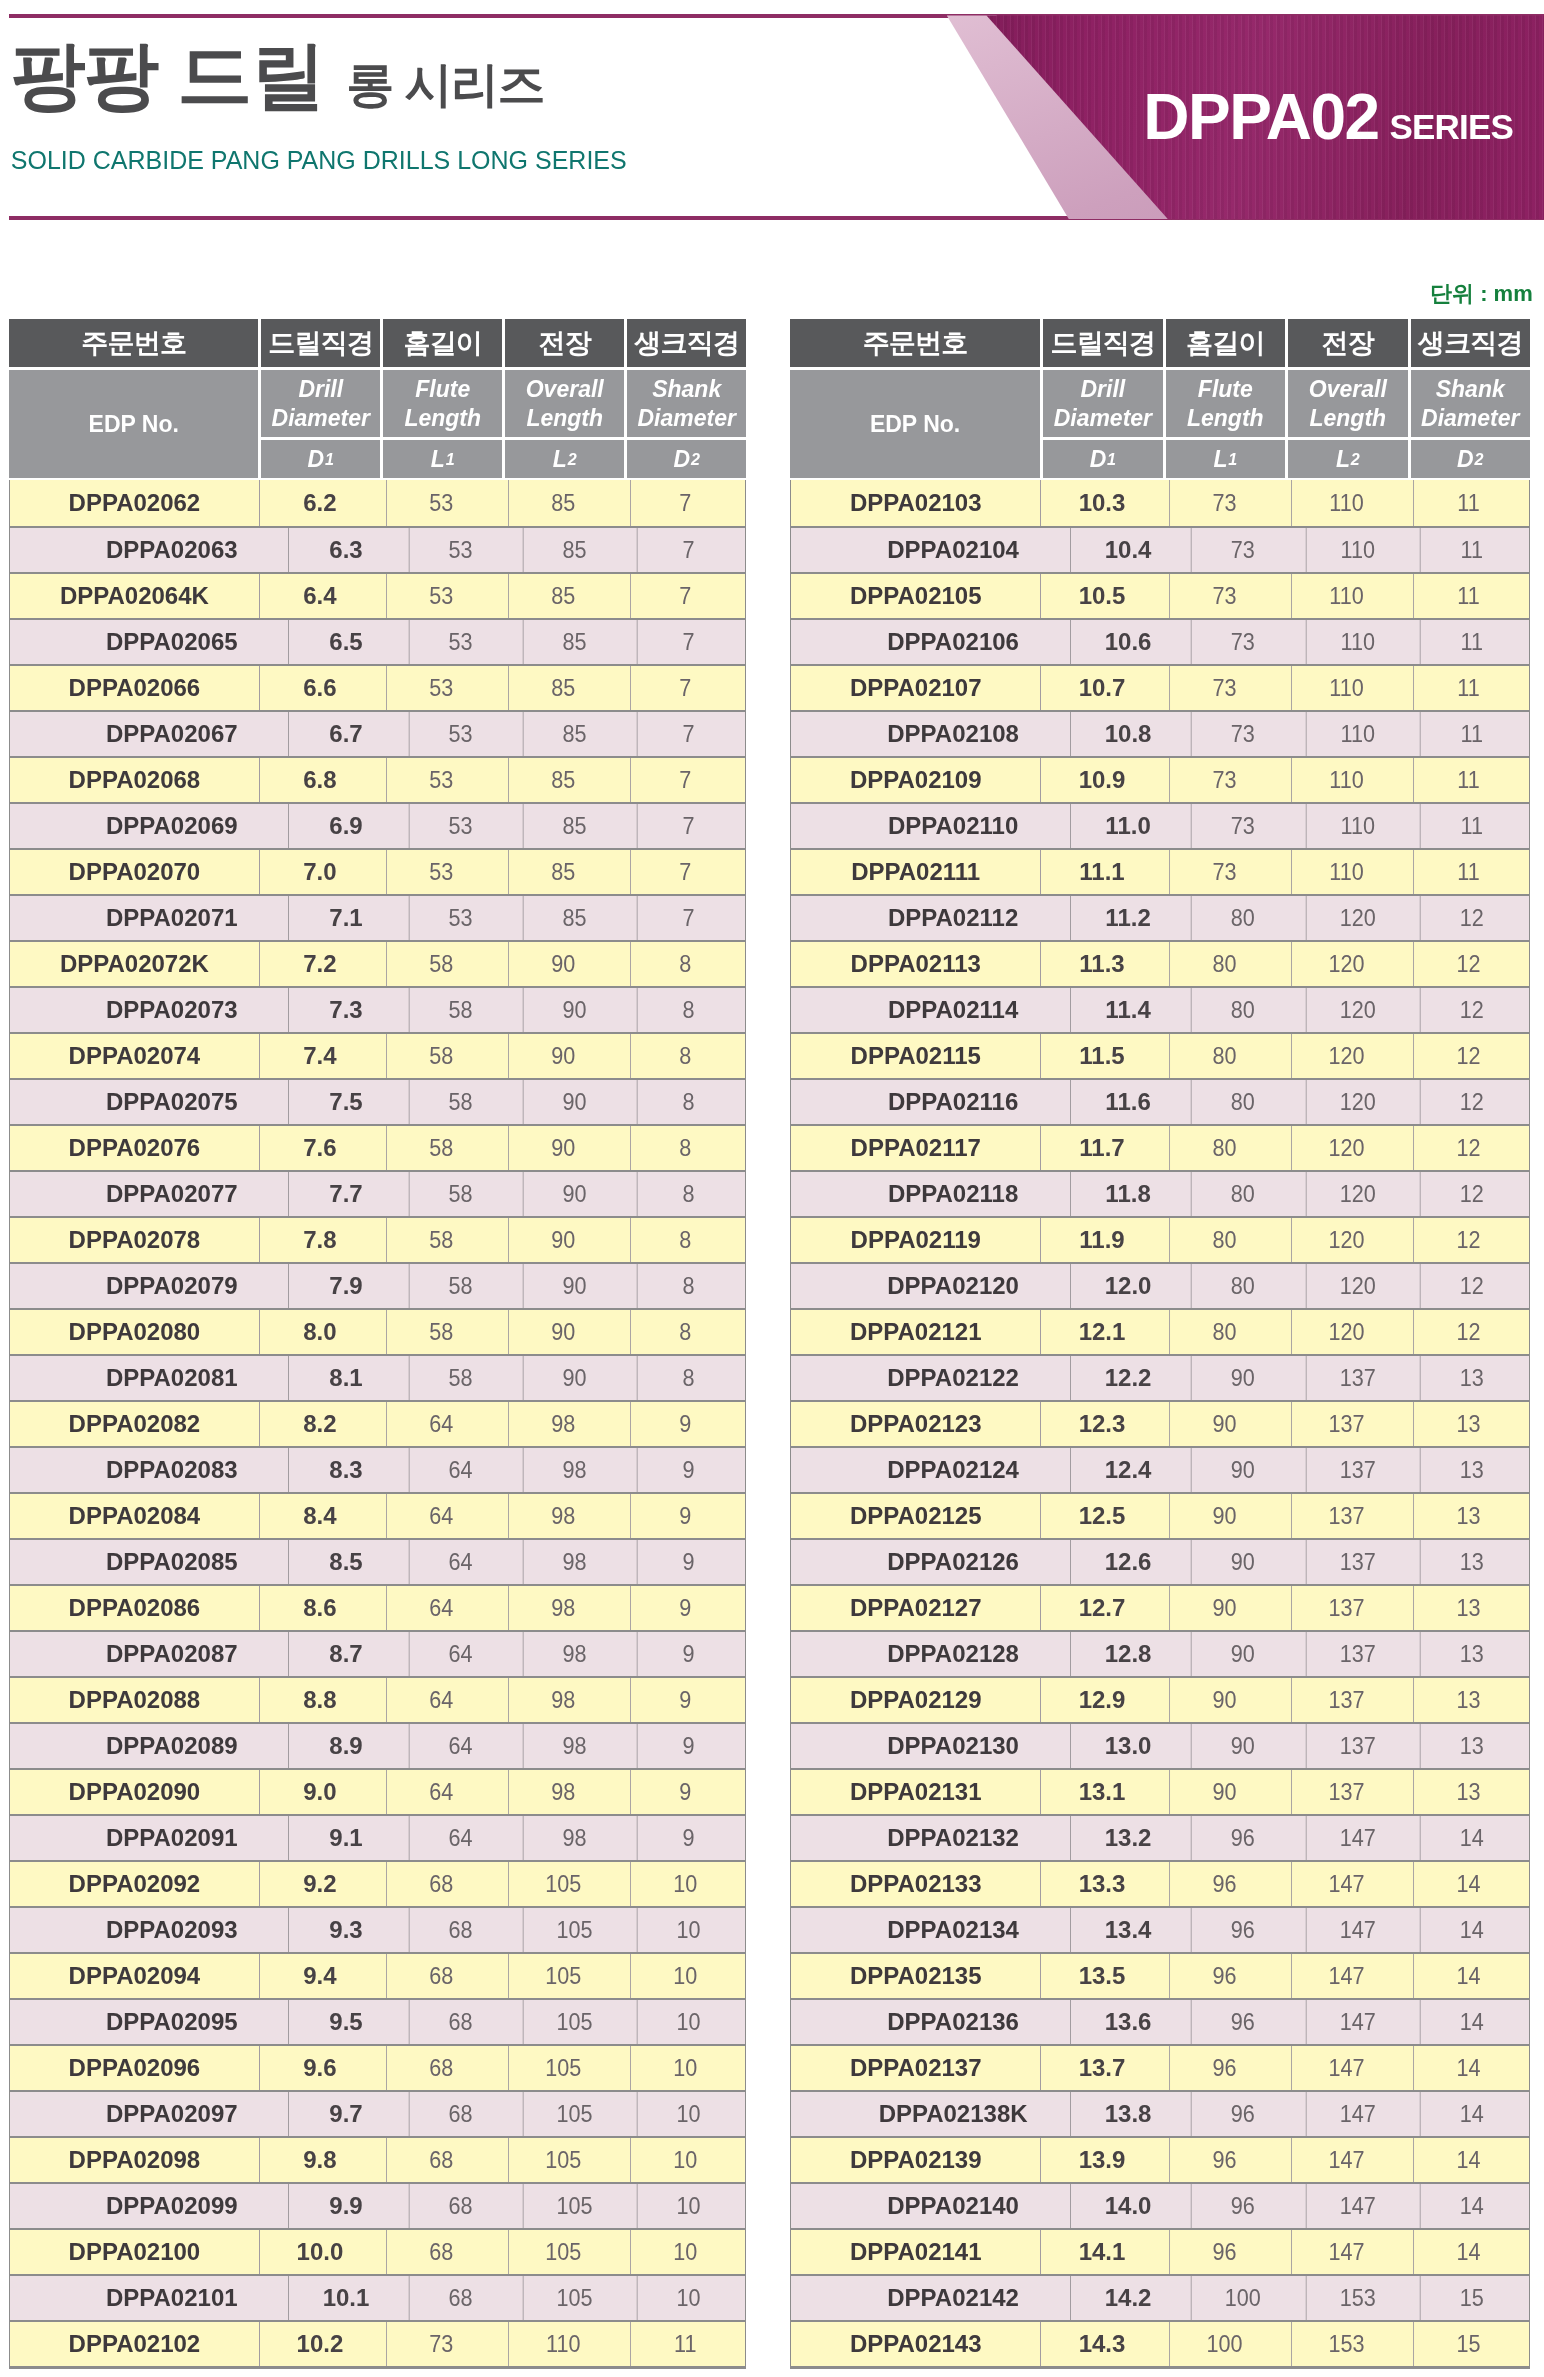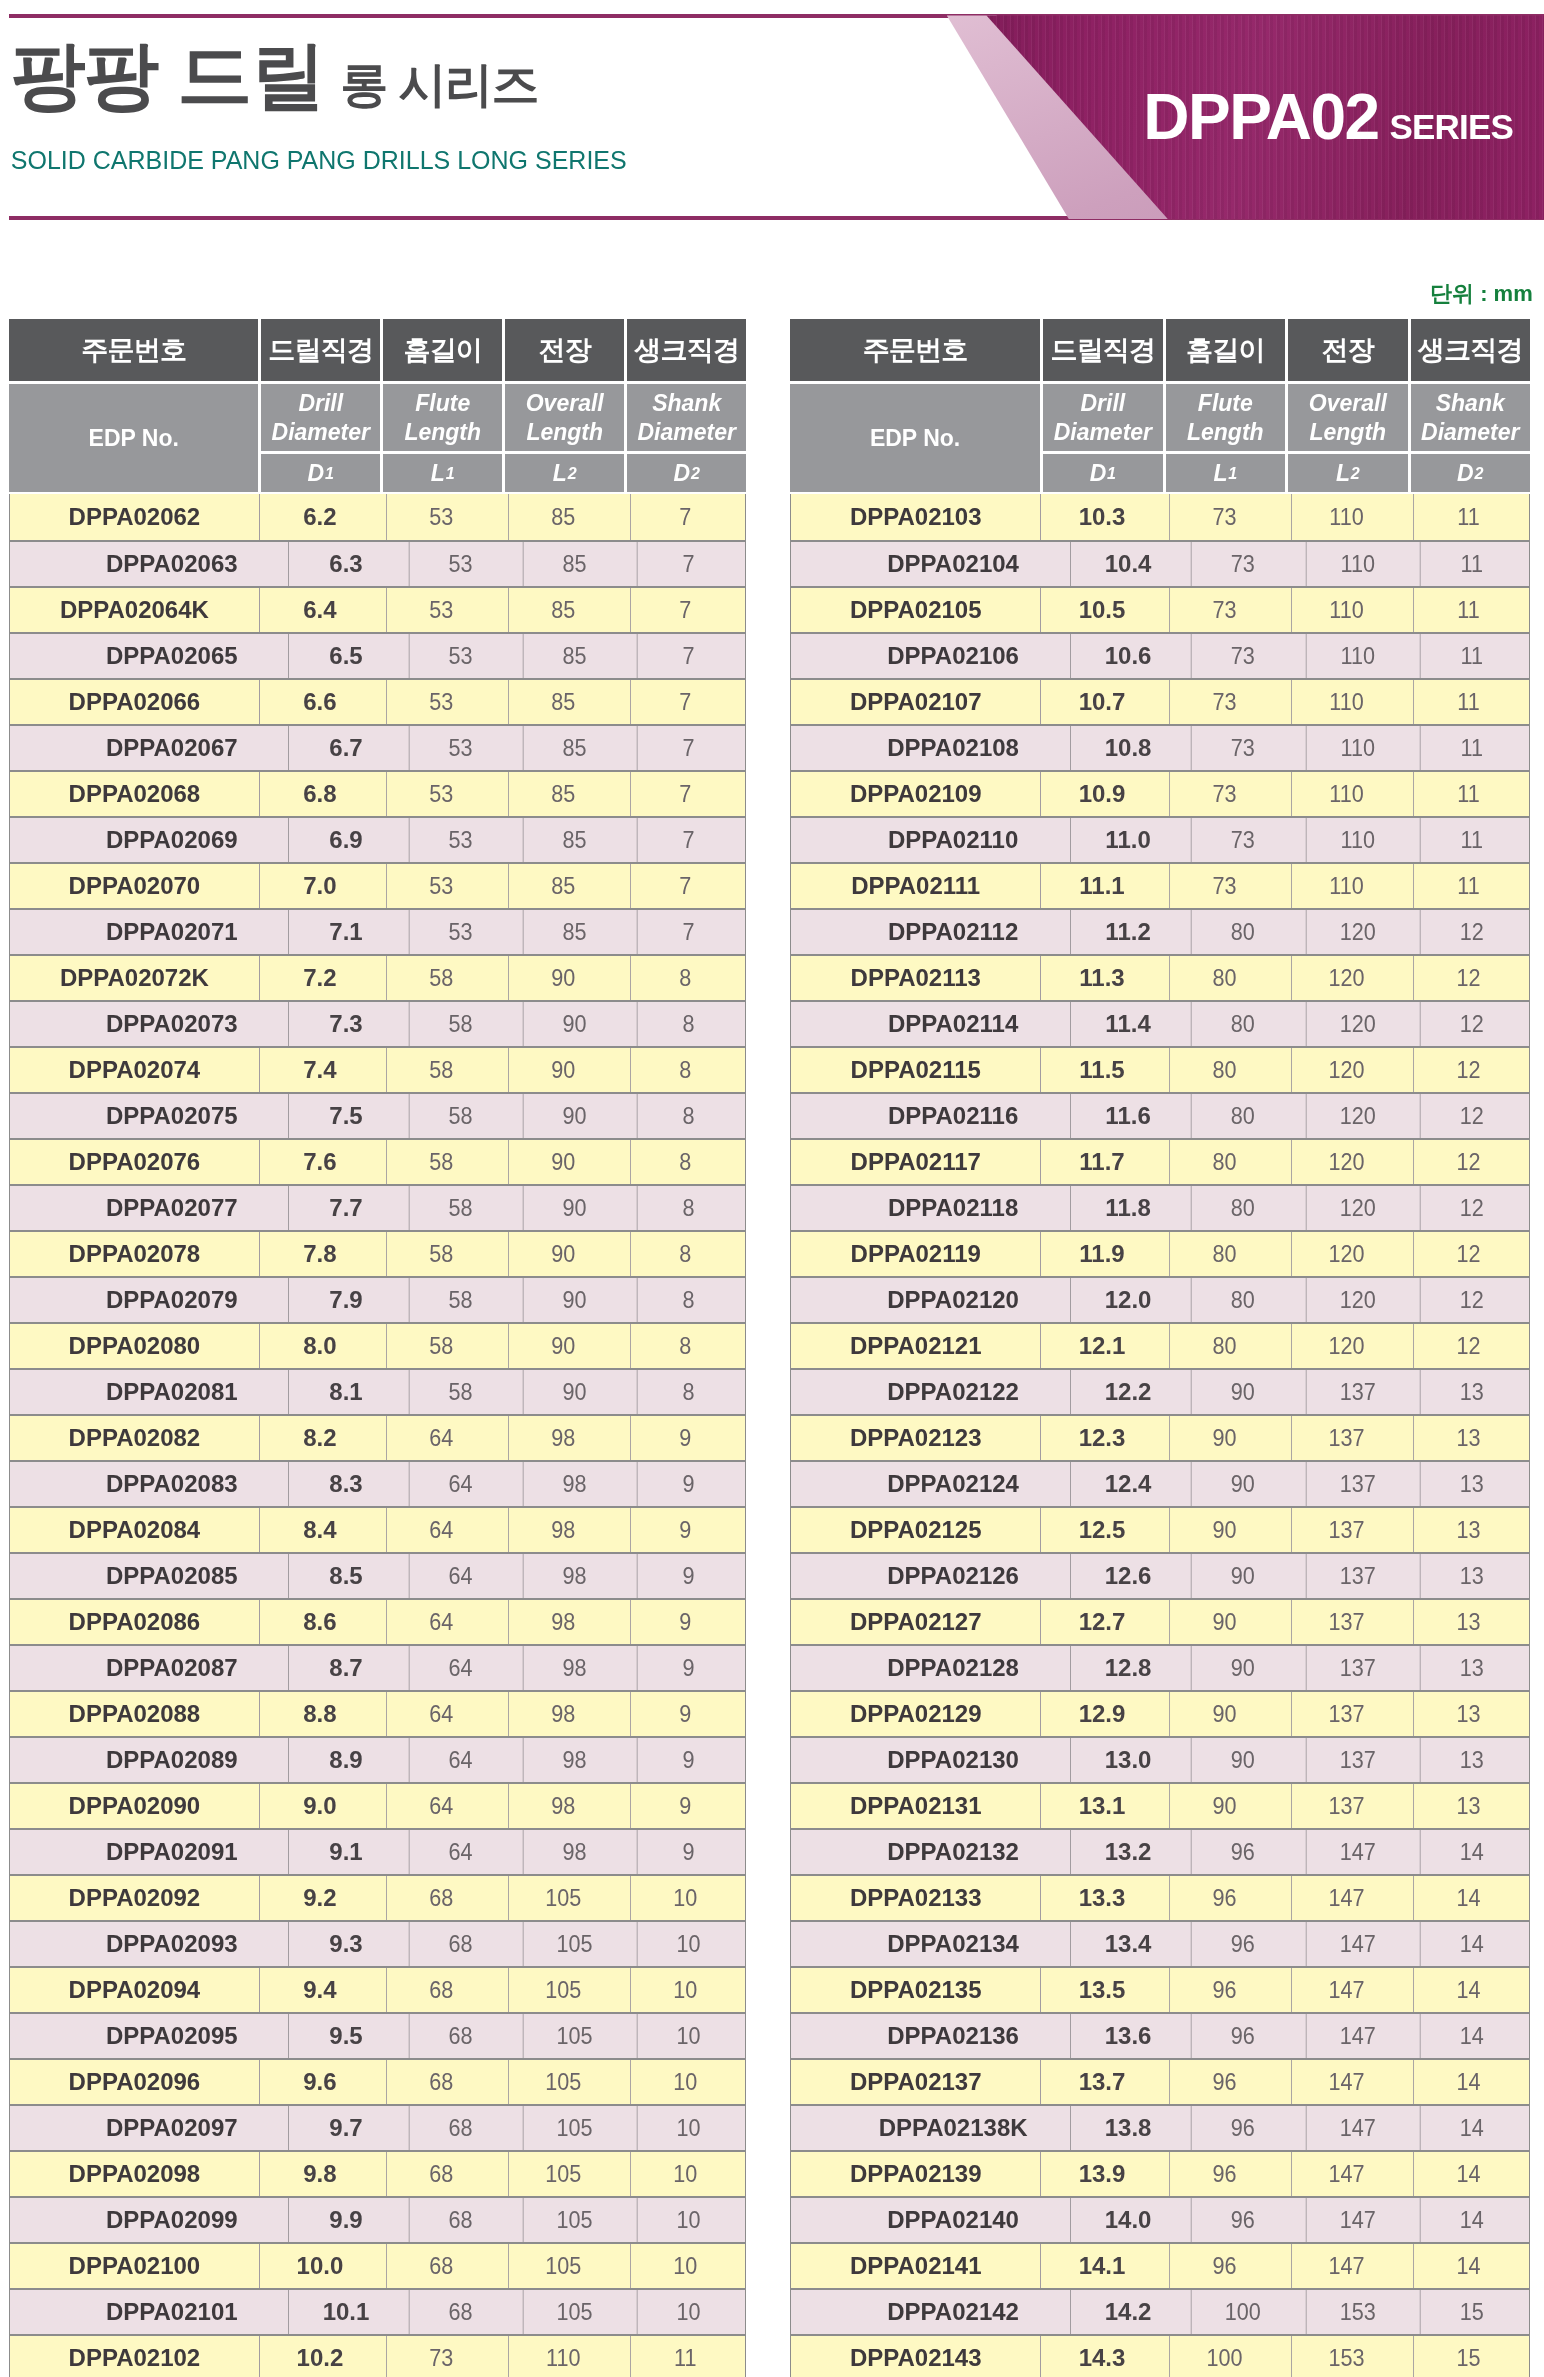--- a/index.html
+++ b/index.html
@@ -11,7 +11,7 @@
   .rule-top{top:14px;}
   .rule-bottom{top:216px;}
 
-  .title-row{position:absolute;left:10.8px;top:26px;display:flex;align-items:baseline;gap:16px;color:#4B4B4D;white-space:nowrap;}
+  .title-row{position:absolute;left:10.8px;top:26px;display:flex;align-items:baseline;gap:22px;color:#4B4B4D;white-space:nowrap;}
   .title-main{font-size:75px;font-weight:bold;letter-spacing:-1.5px;}
   .title-sub{font-size:48px;font-weight:bold;letter-spacing:-1.5px;}
   .subtitle{position:absolute;left:10.8px;top:146px;font-size:25px;font-weight:normal;color:#0f766e;letter-spacing:0px;}

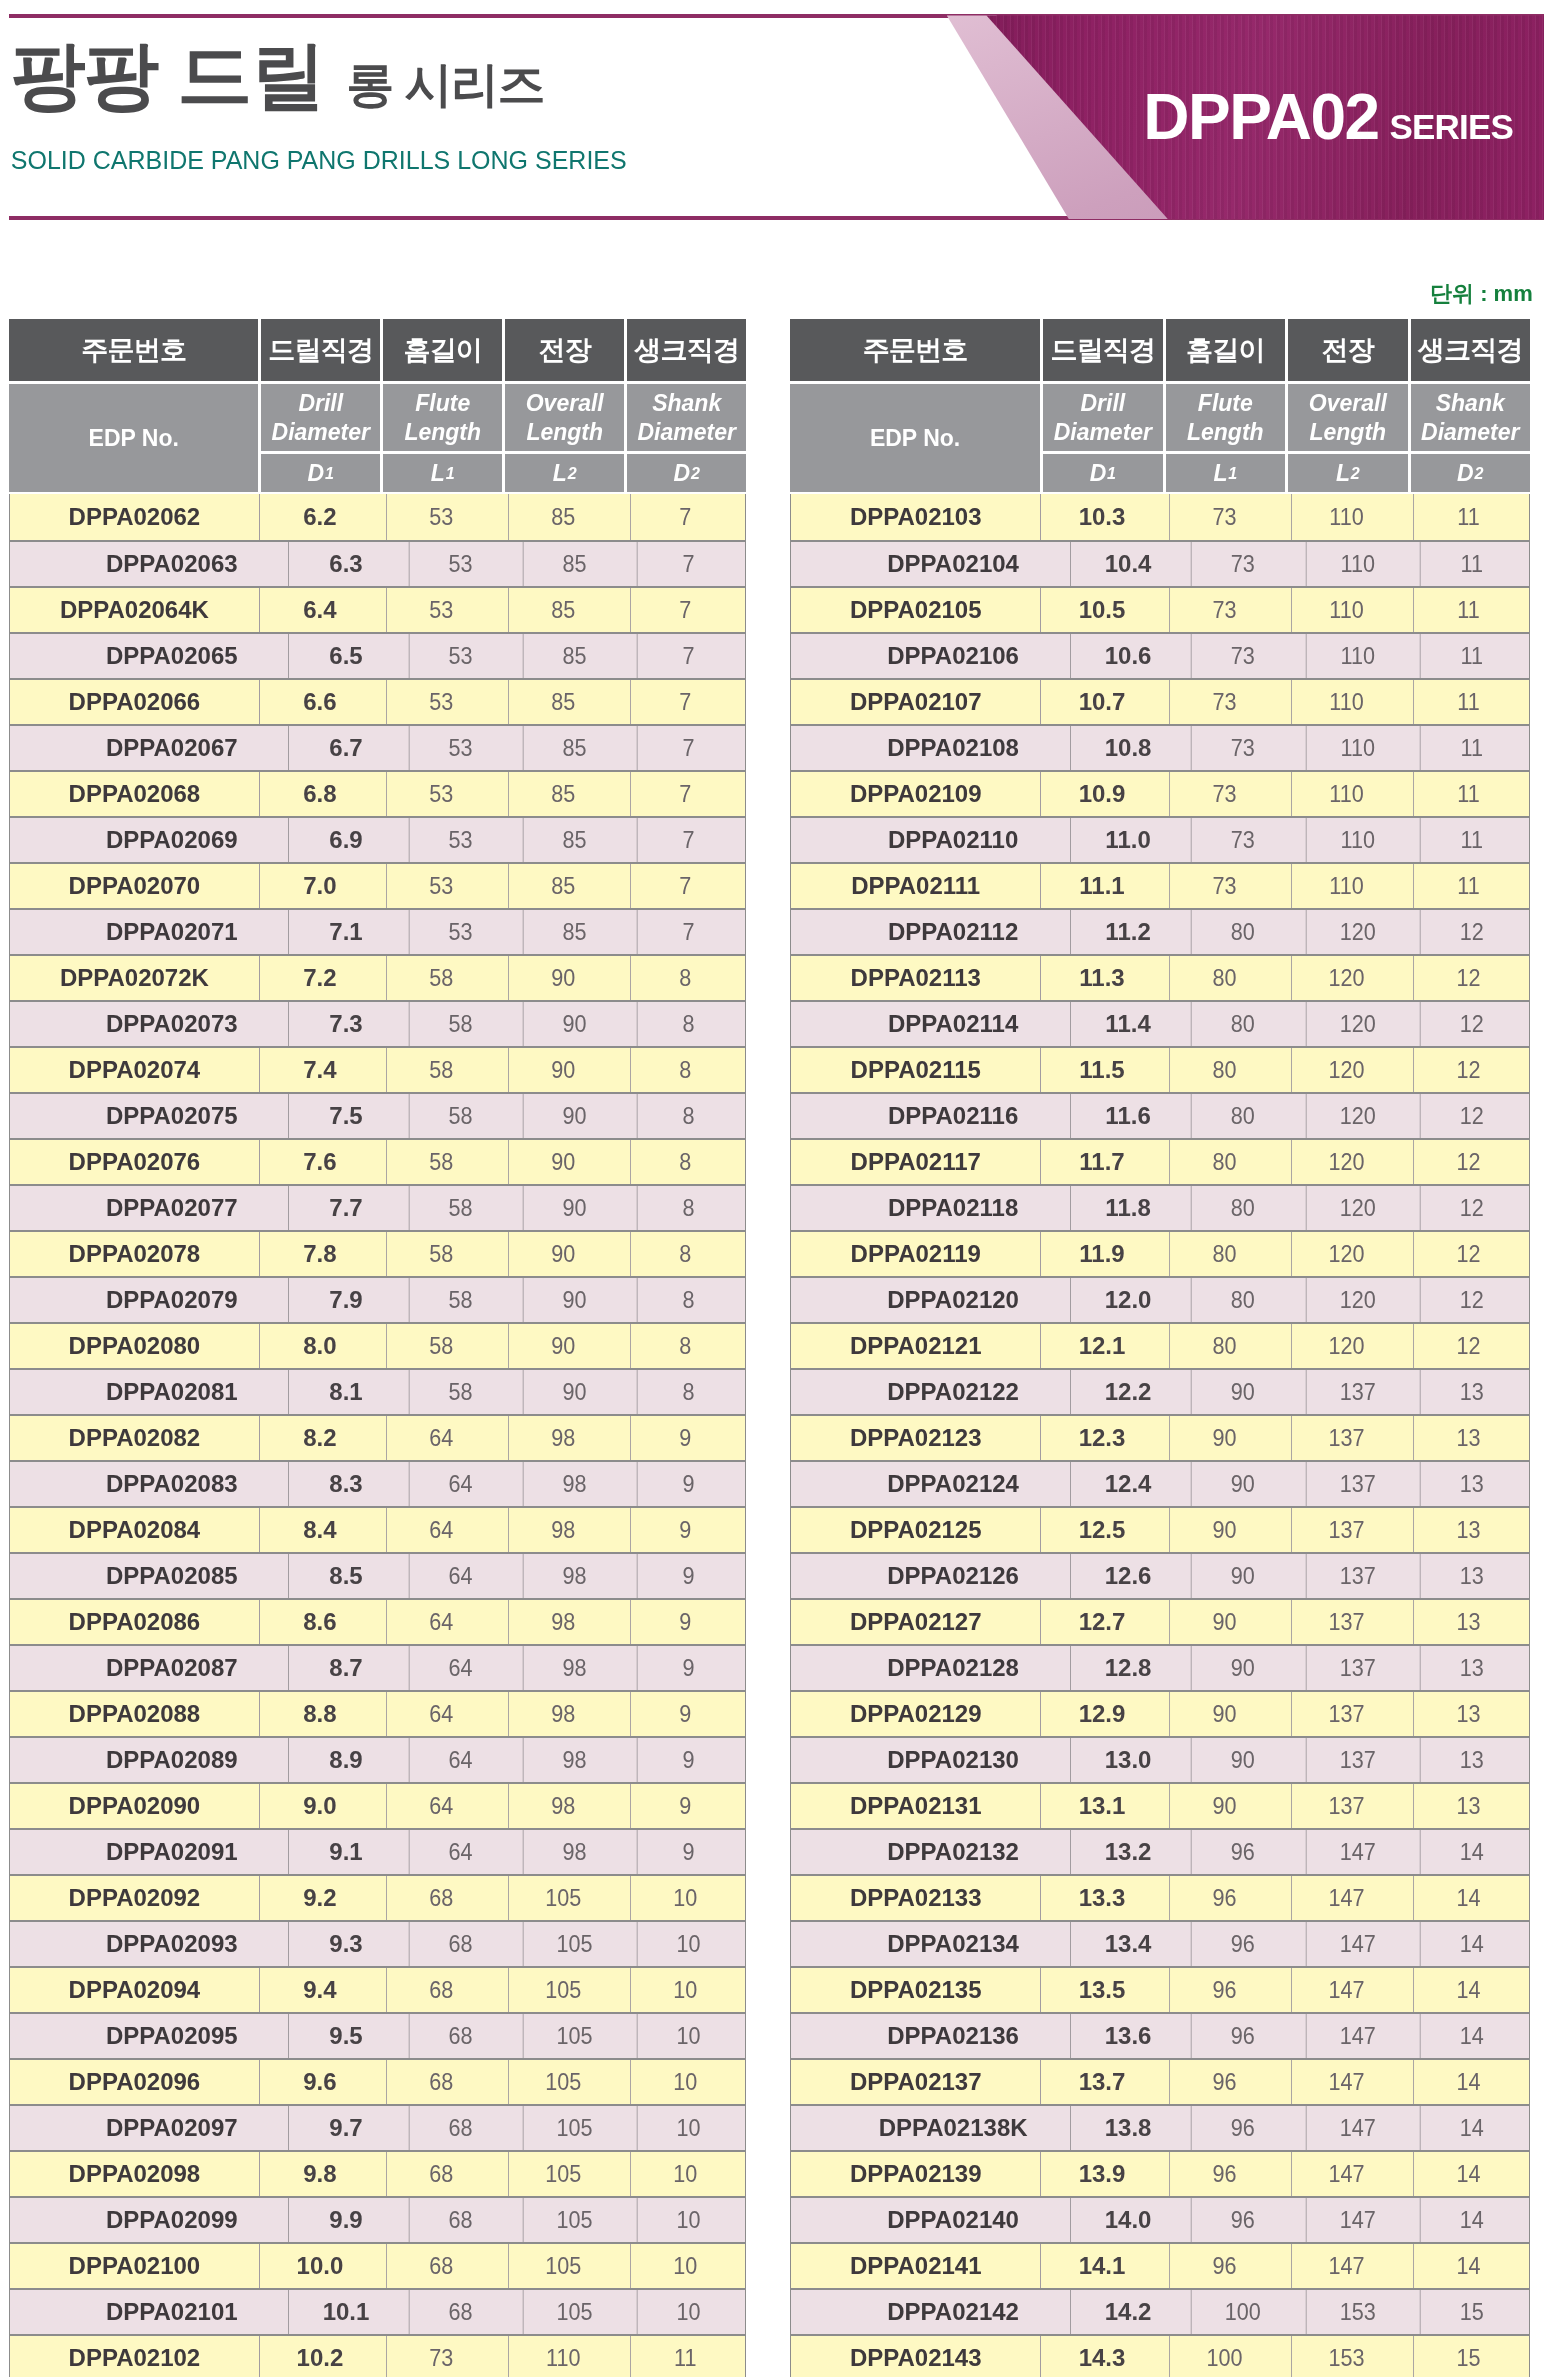--- a/index.html
+++ b/index.html
@@ -36,7 +36,7 @@
   .tbl-left{left:9.2px;width:737px;}
   .tbl-right{left:790px;width:740px;}
 
-  .thead-dark{display:grid;grid-template-columns:33.8% repeat(4,1fr);height:62px;margin-bottom:3.1px;}
+  .thead-dark{display:grid;grid-template-columns:33.8% repeat(4,1fr);height:48px;margin-bottom:3.1px;}
   .hcell{background:#58595B;color:#ffffff;display:flex;align-items:center;justify-content:center;
     font-size:27px;font-weight:bold;letter-spacing:-0.8px;}
   .hcell.bl{border-left:3.8px solid #ffffff;}

